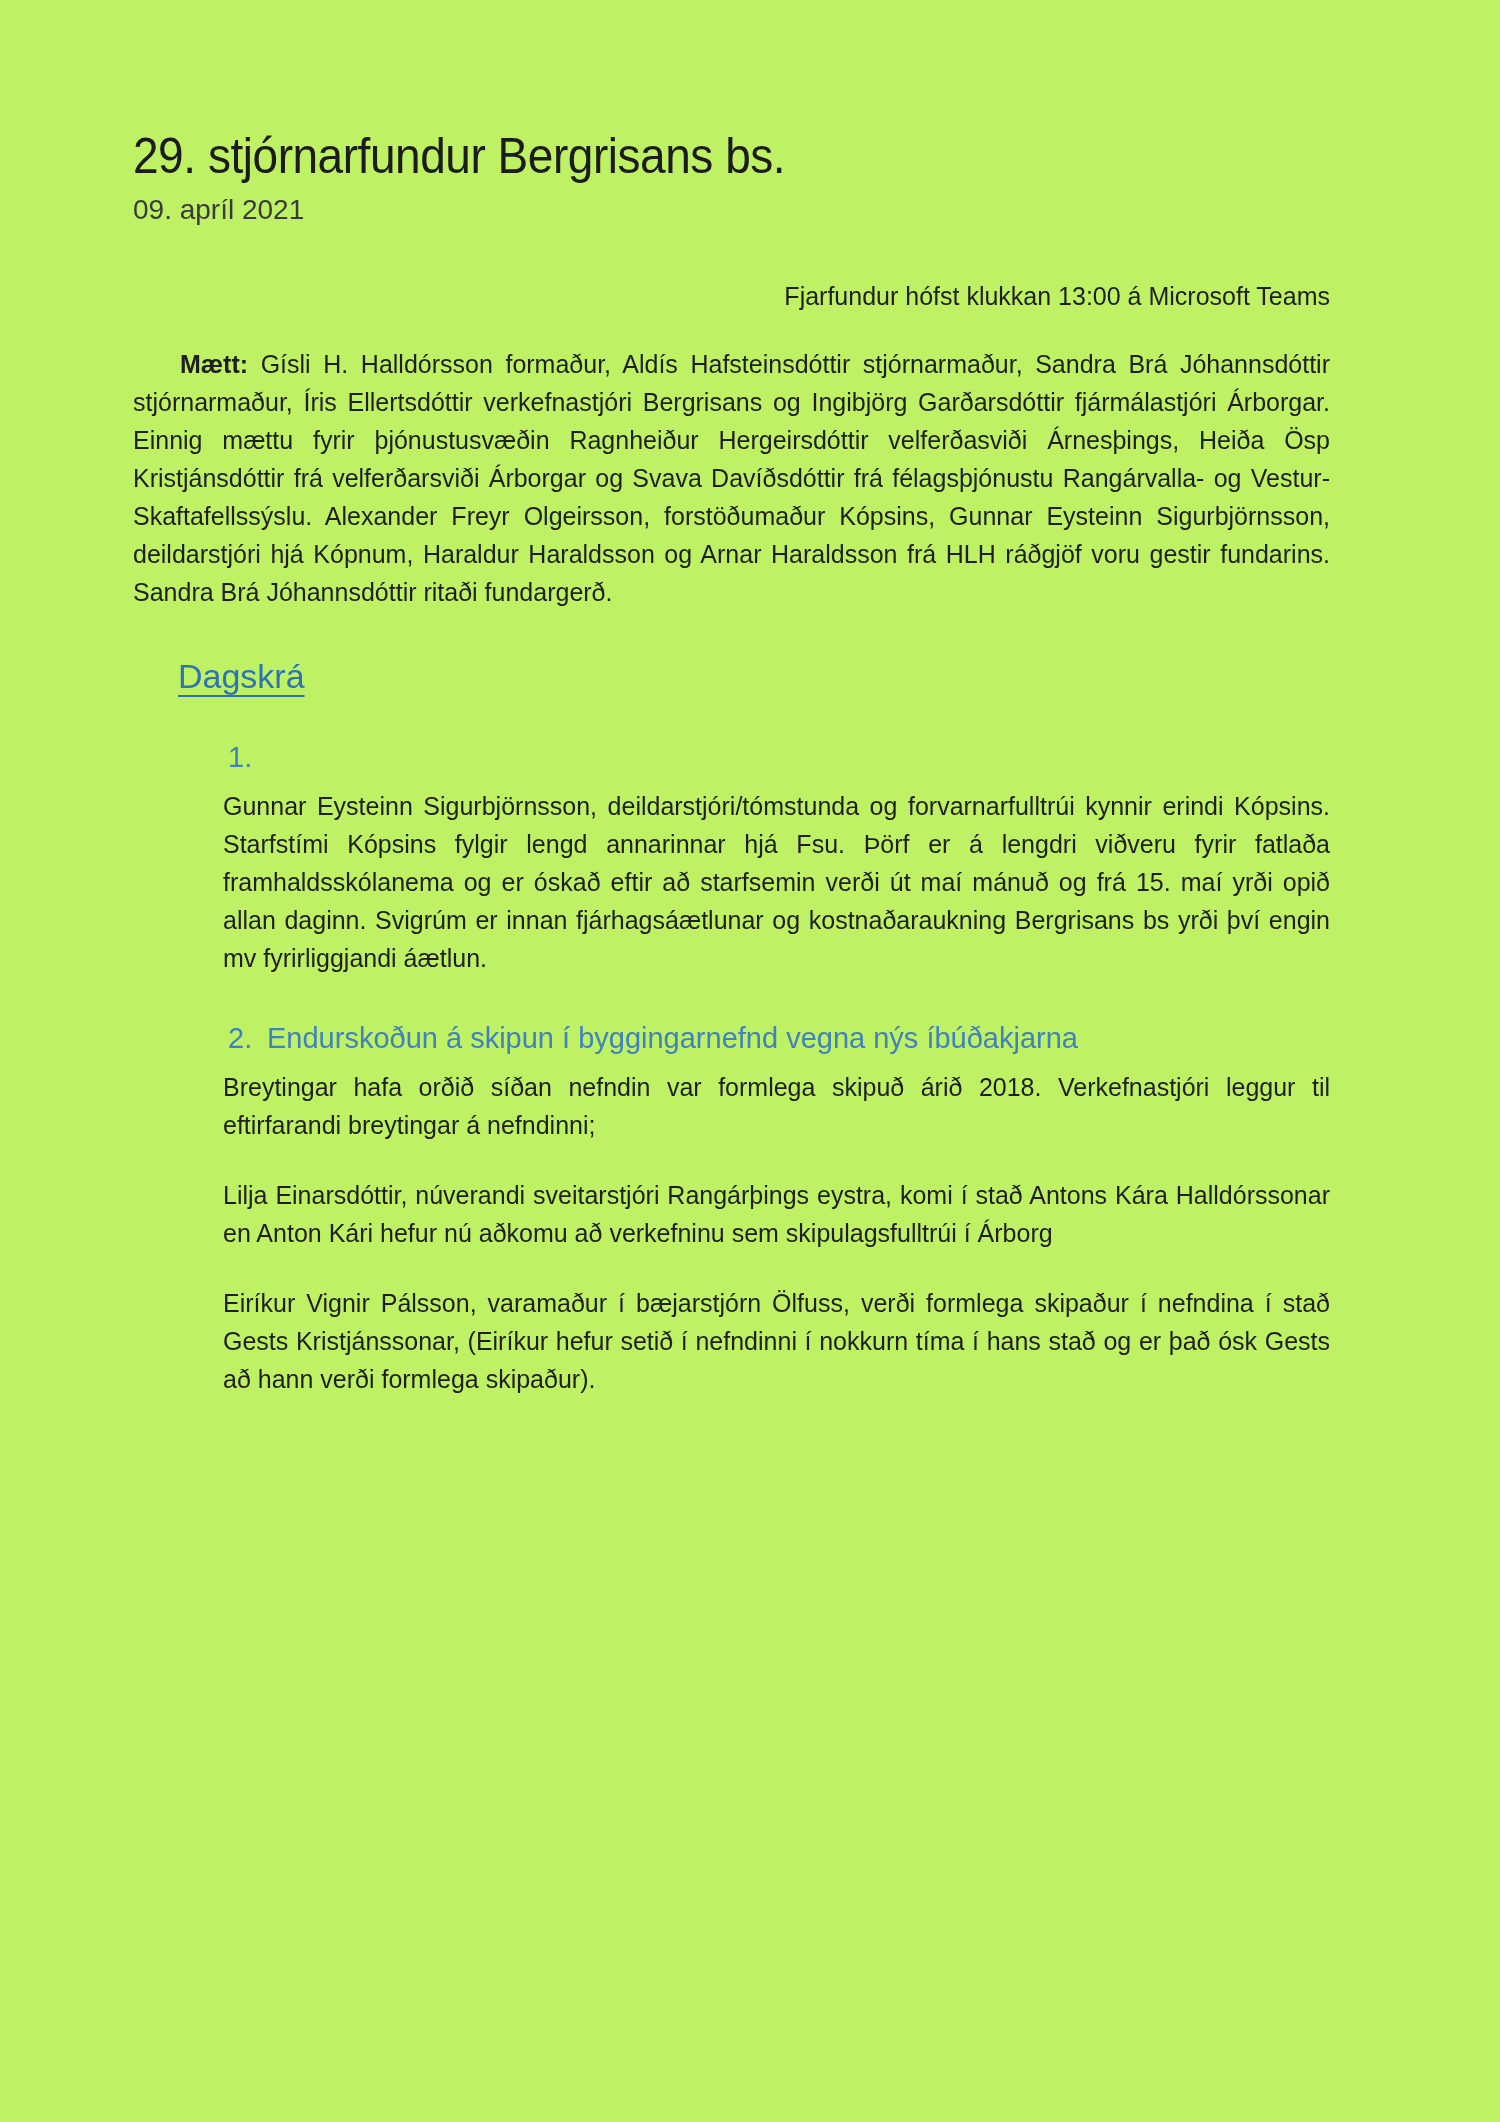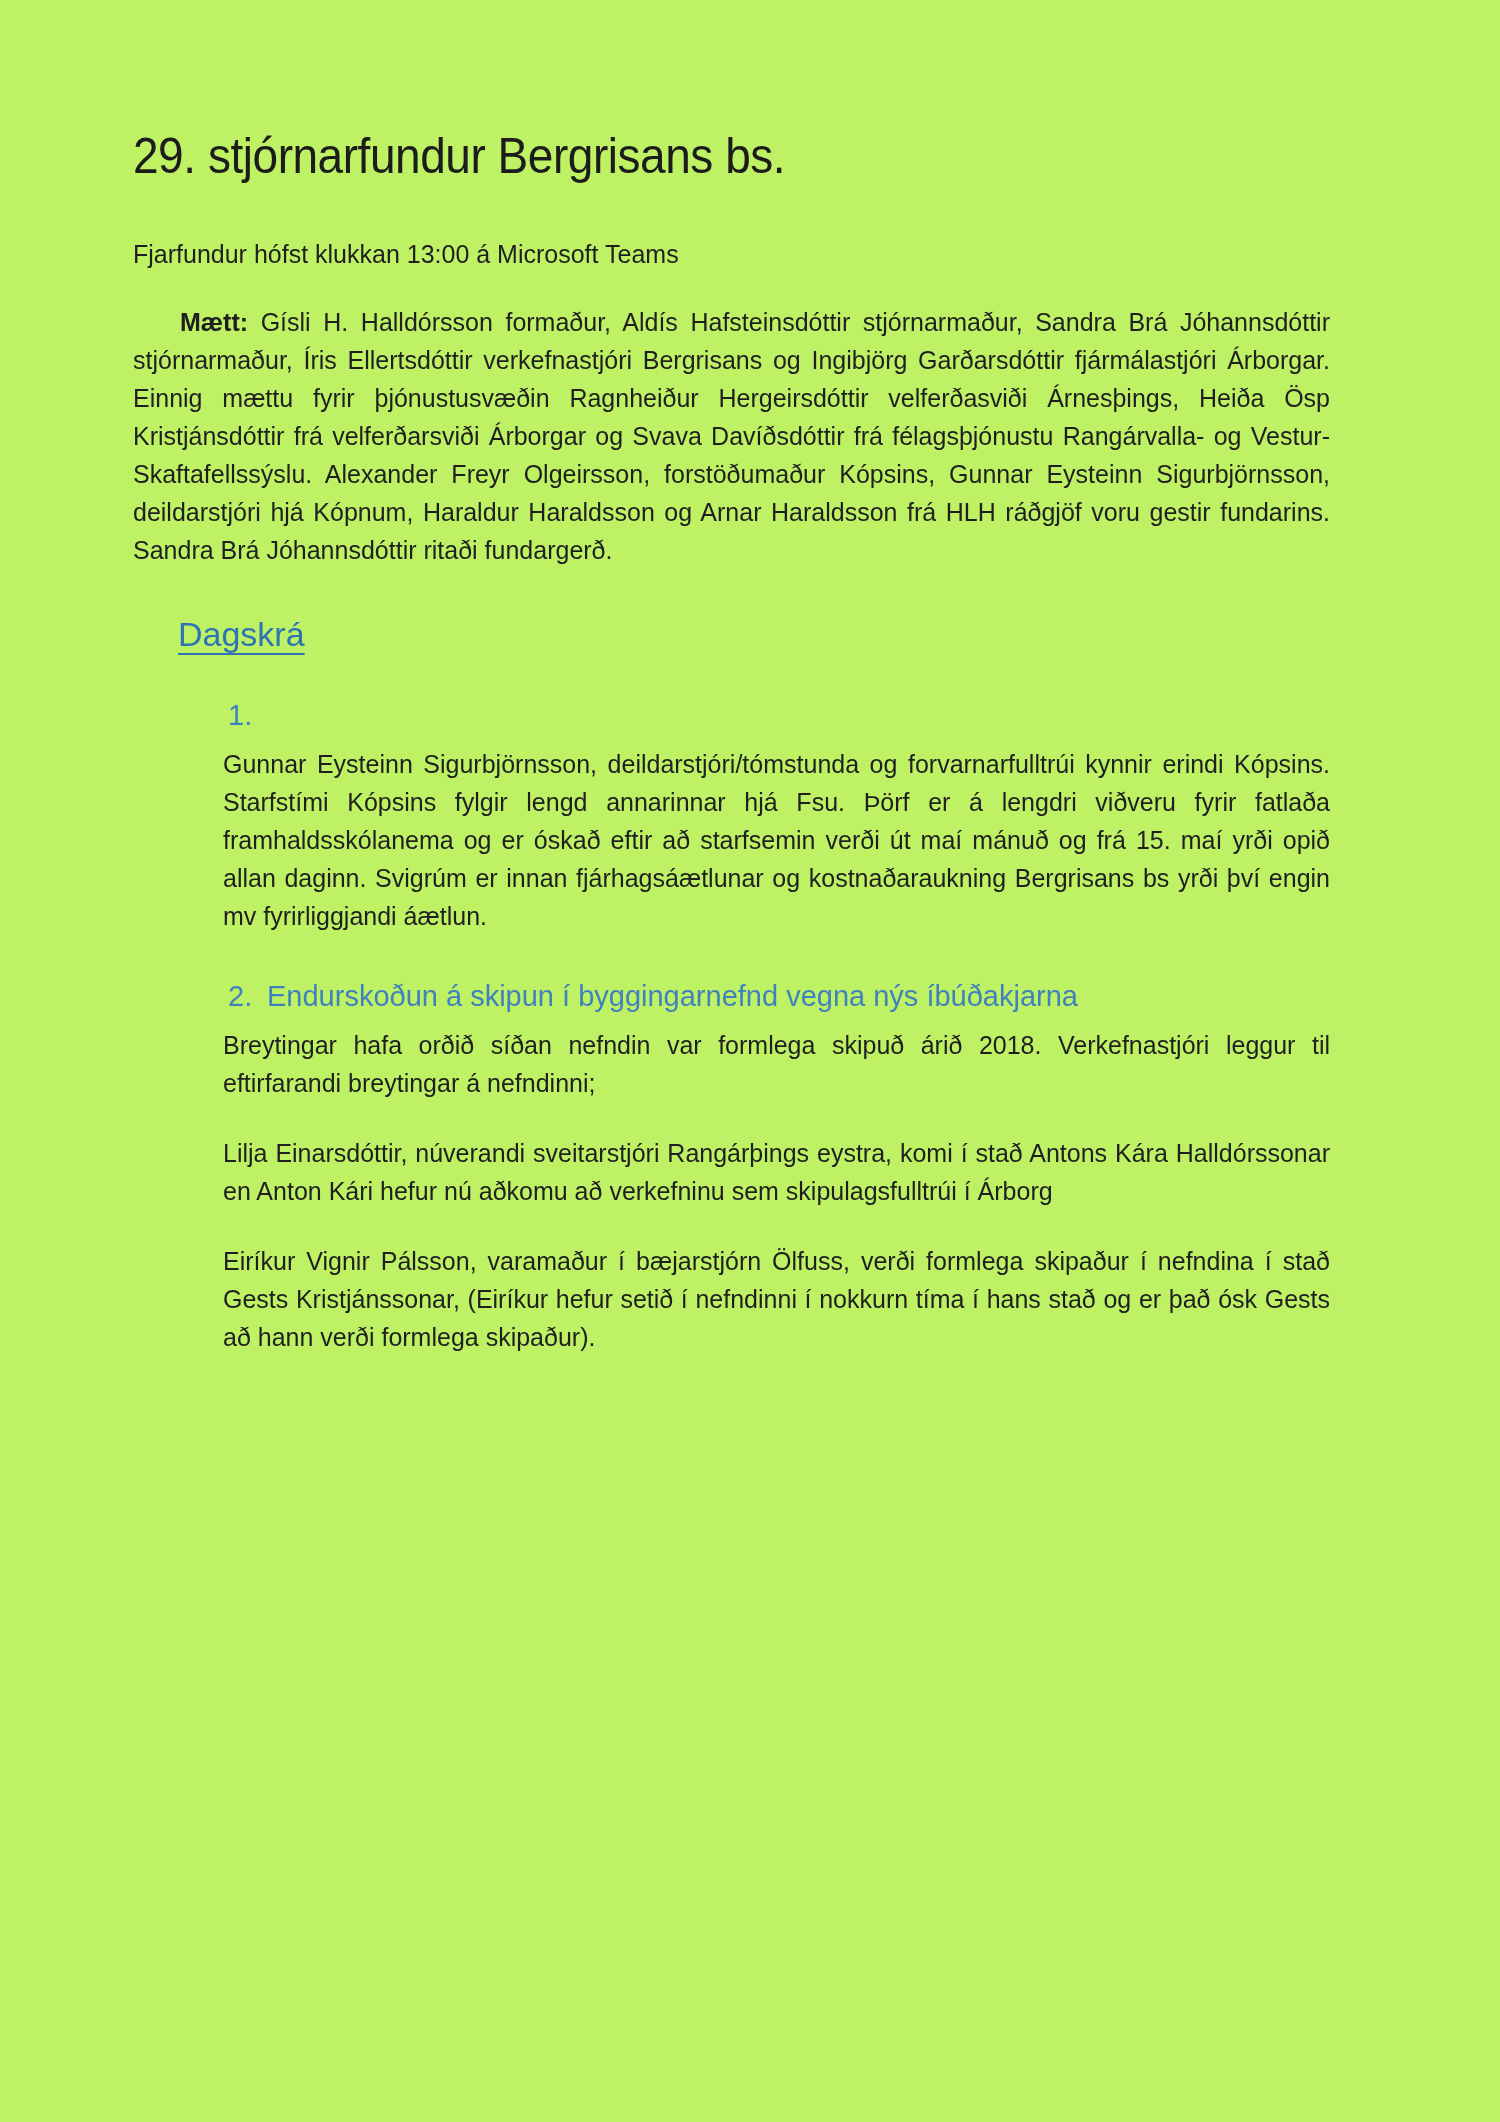--- a/index.html
+++ b/index.html
@@ -97,6 +97,7 @@
 
     <h1 class="title"><span class="squeeze">29. stjórnarfundur Bergrisans bs.</span></h1>
 
+    <div class="date">09. apríl 2021</div>
 
     <p class="teams">Fjarfundur hófst klukkan 13:00 á Microsoft Teams</p>
 

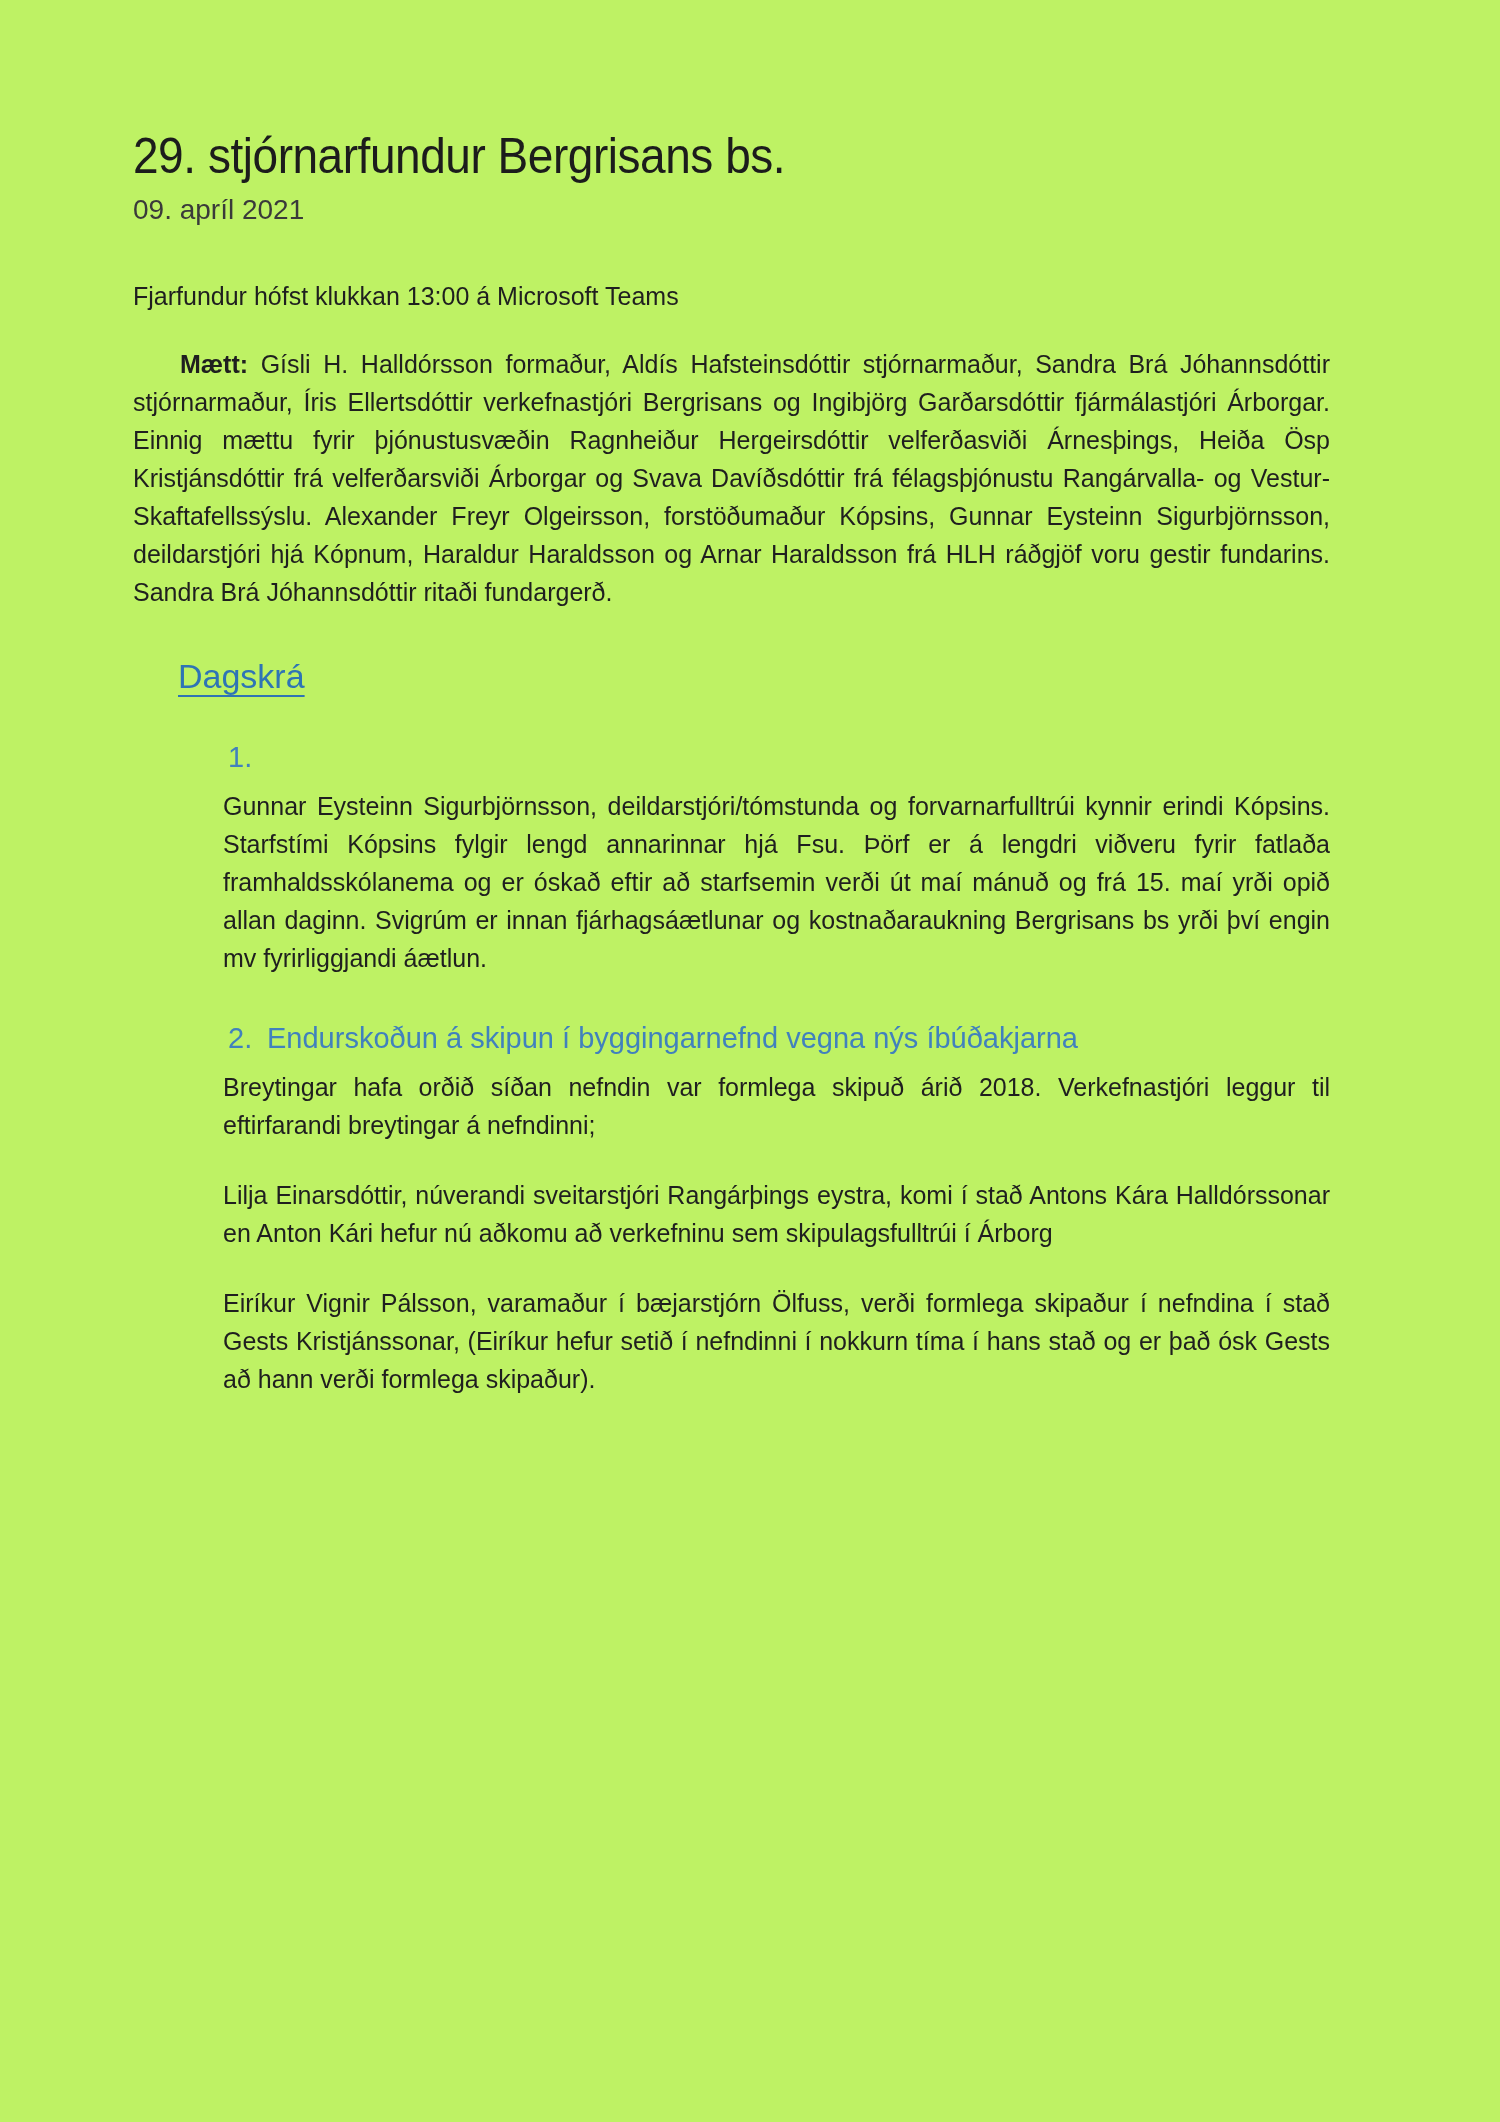--- a/index.html
+++ b/index.html
@@ -41,7 +41,7 @@
   }
   .teams {
     margin: 56px 0 0 0;
-    text-align: left;
+    text-align: right;
     font-size: 25px;
     color: #1f1f1f;
   }

